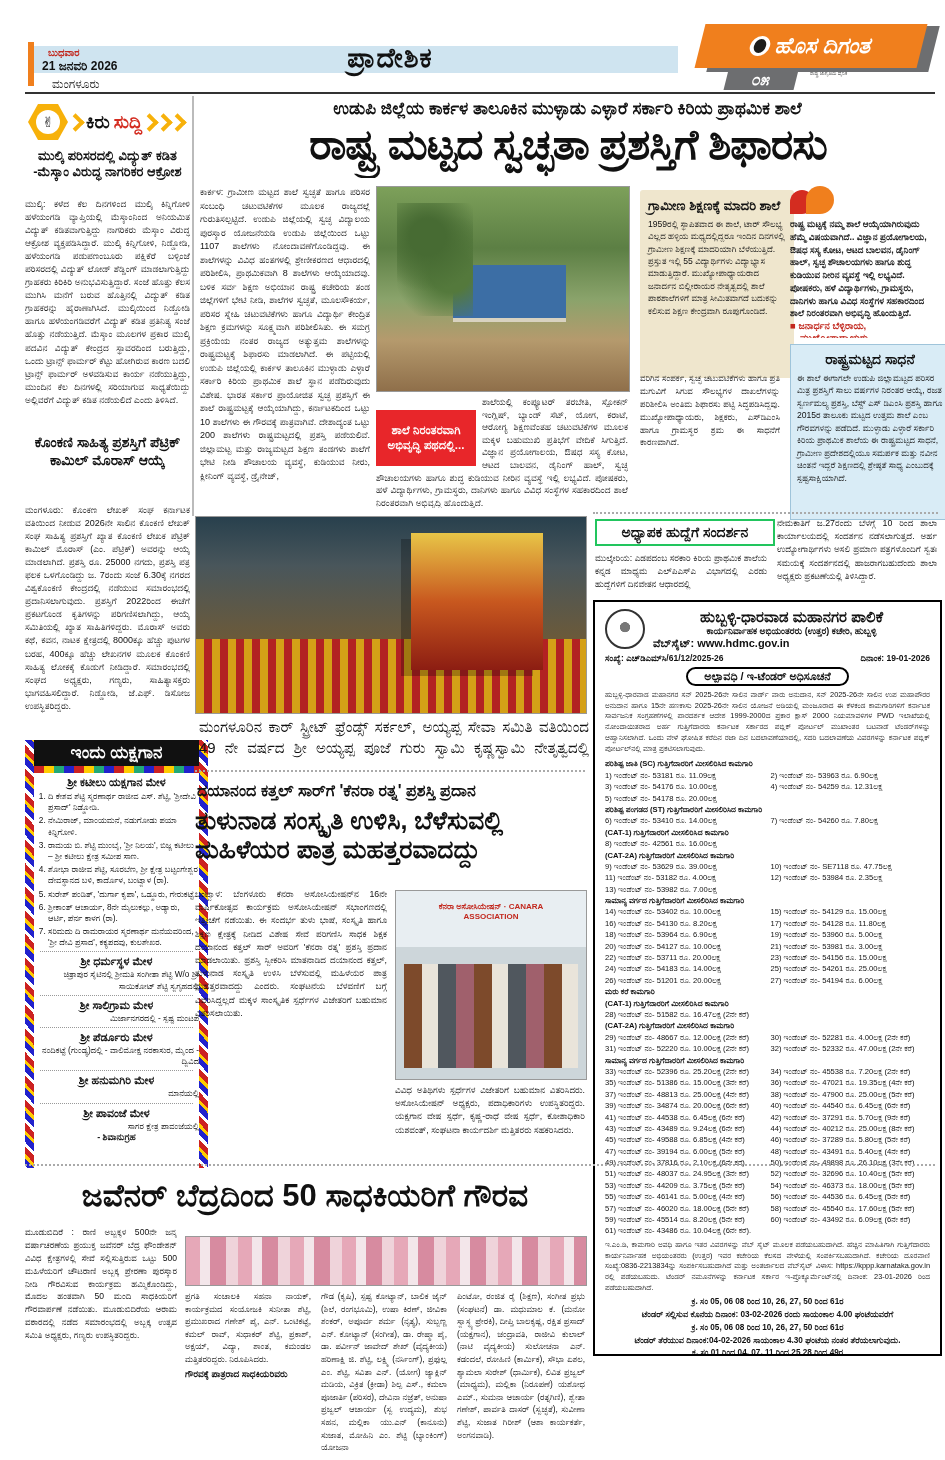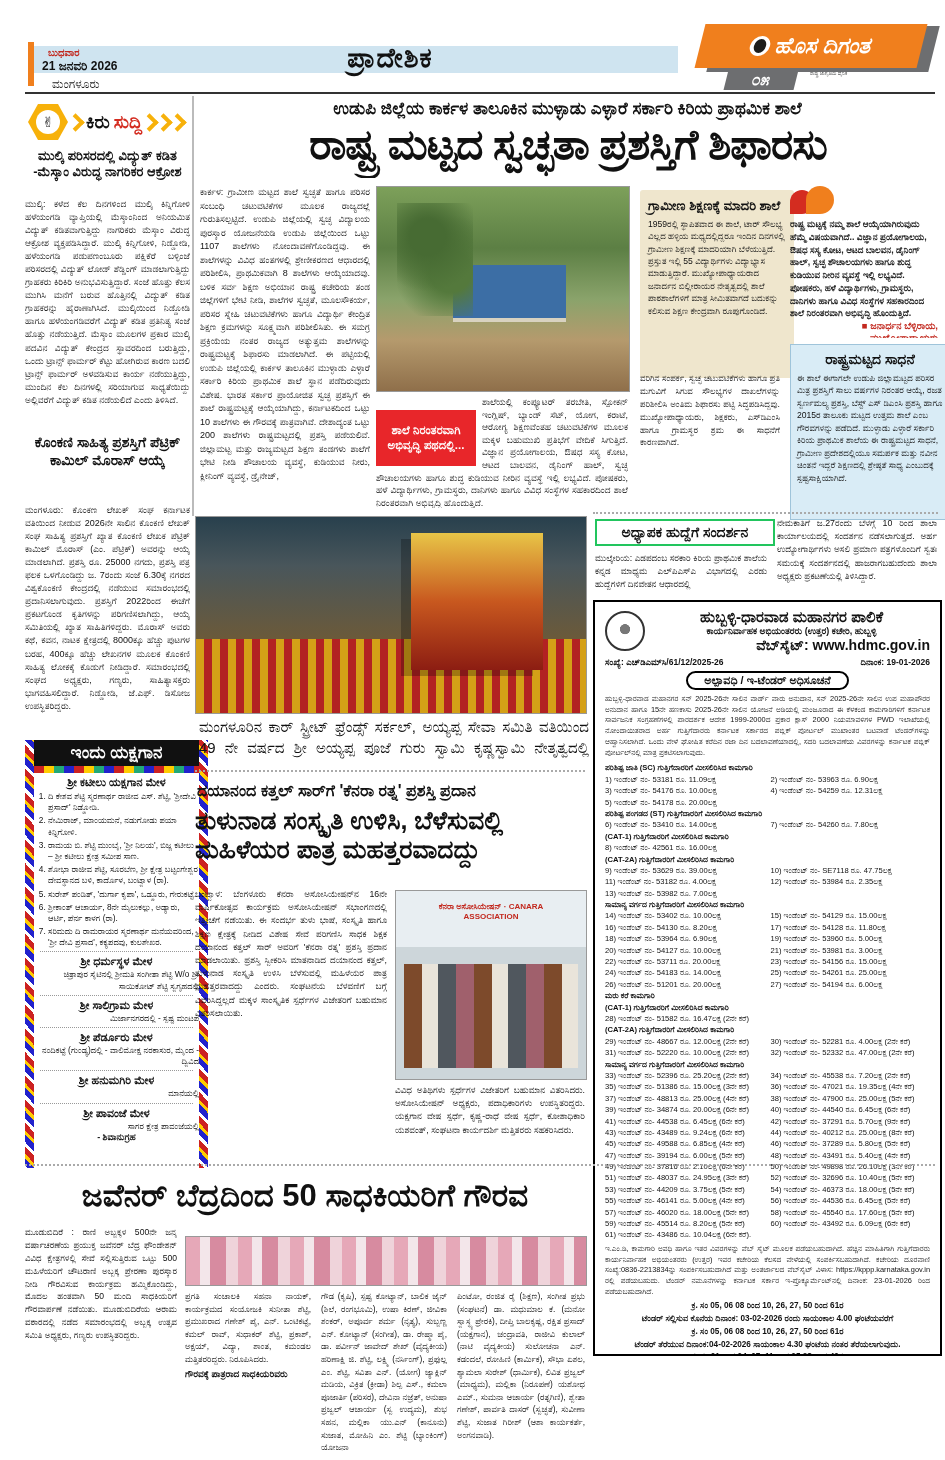--- a/index.html
+++ b/index.html
@@ -54,7 +54,7 @@
   .quote-blob1{width:24px;height:24px;border-radius:50% 50% 50% 0;background:#d42c20;display:inline-block;}
   .quote-blob2{width:28px;height:28px;border-radius:50% 50% 50% 0;background:#f07f1d;display:inline-block;margin-left:-8px;}
   .quote-text{font-size:8.8px;line-height:1.45;font-weight:bold;color:#222;}
-  .quote-attr{font-size:9.5px;font-weight:bold;color:#c2281e;text-align:right;}
+  .quote-attr{font-size:9.5px;font-weight:bold;color:#c2281e;}
   .bluebox{background:#d9ecf6;border:1px solid #9fc4da;}
   .bluebox h4{margin:2px 0 4px 0;font-size:14px;text-align:center;}
   .bluebox p{margin:0;font-size:8.6px;line-height:1.45;}

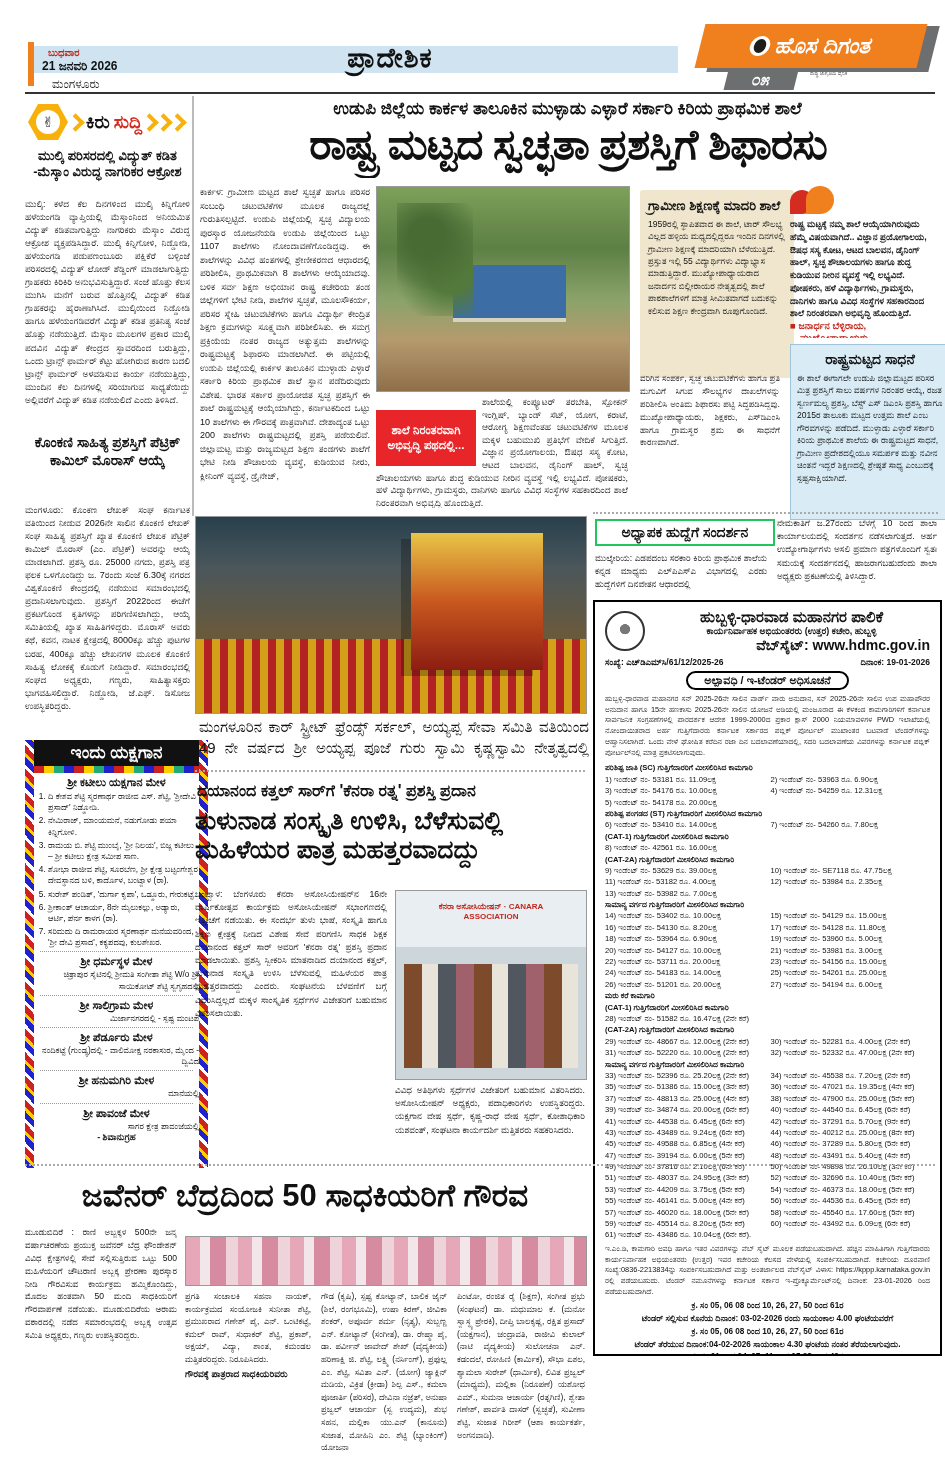--- a/index.html
+++ b/index.html
@@ -102,7 +102,7 @@
   .tender{border:2px solid #000;background:#fff;}
   .t-org{font-size:15px;font-weight:bold;text-align:center;}
   .t-office{font-size:9px;font-weight:bold;text-align:center;}
-  .t-web{font-size:14px;font-weight:bold;text-align:right;}
+  .t-web{font-size:11px;font-weight:bold;text-align:left;}
   .t-refrow{display:flex;justify-content:space-between;font-size:8.5px;font-weight:bold;margin:3px 10px 2px;}
   .t-pill{border:2px solid #000;border-radius:14px;display:inline-block;padding:1px 16px;font-weight:bold;font-size:11px;}
   .t-intro{font-size:7.4px;line-height:1.45;text-align:justify;margin:4px 10px;}

